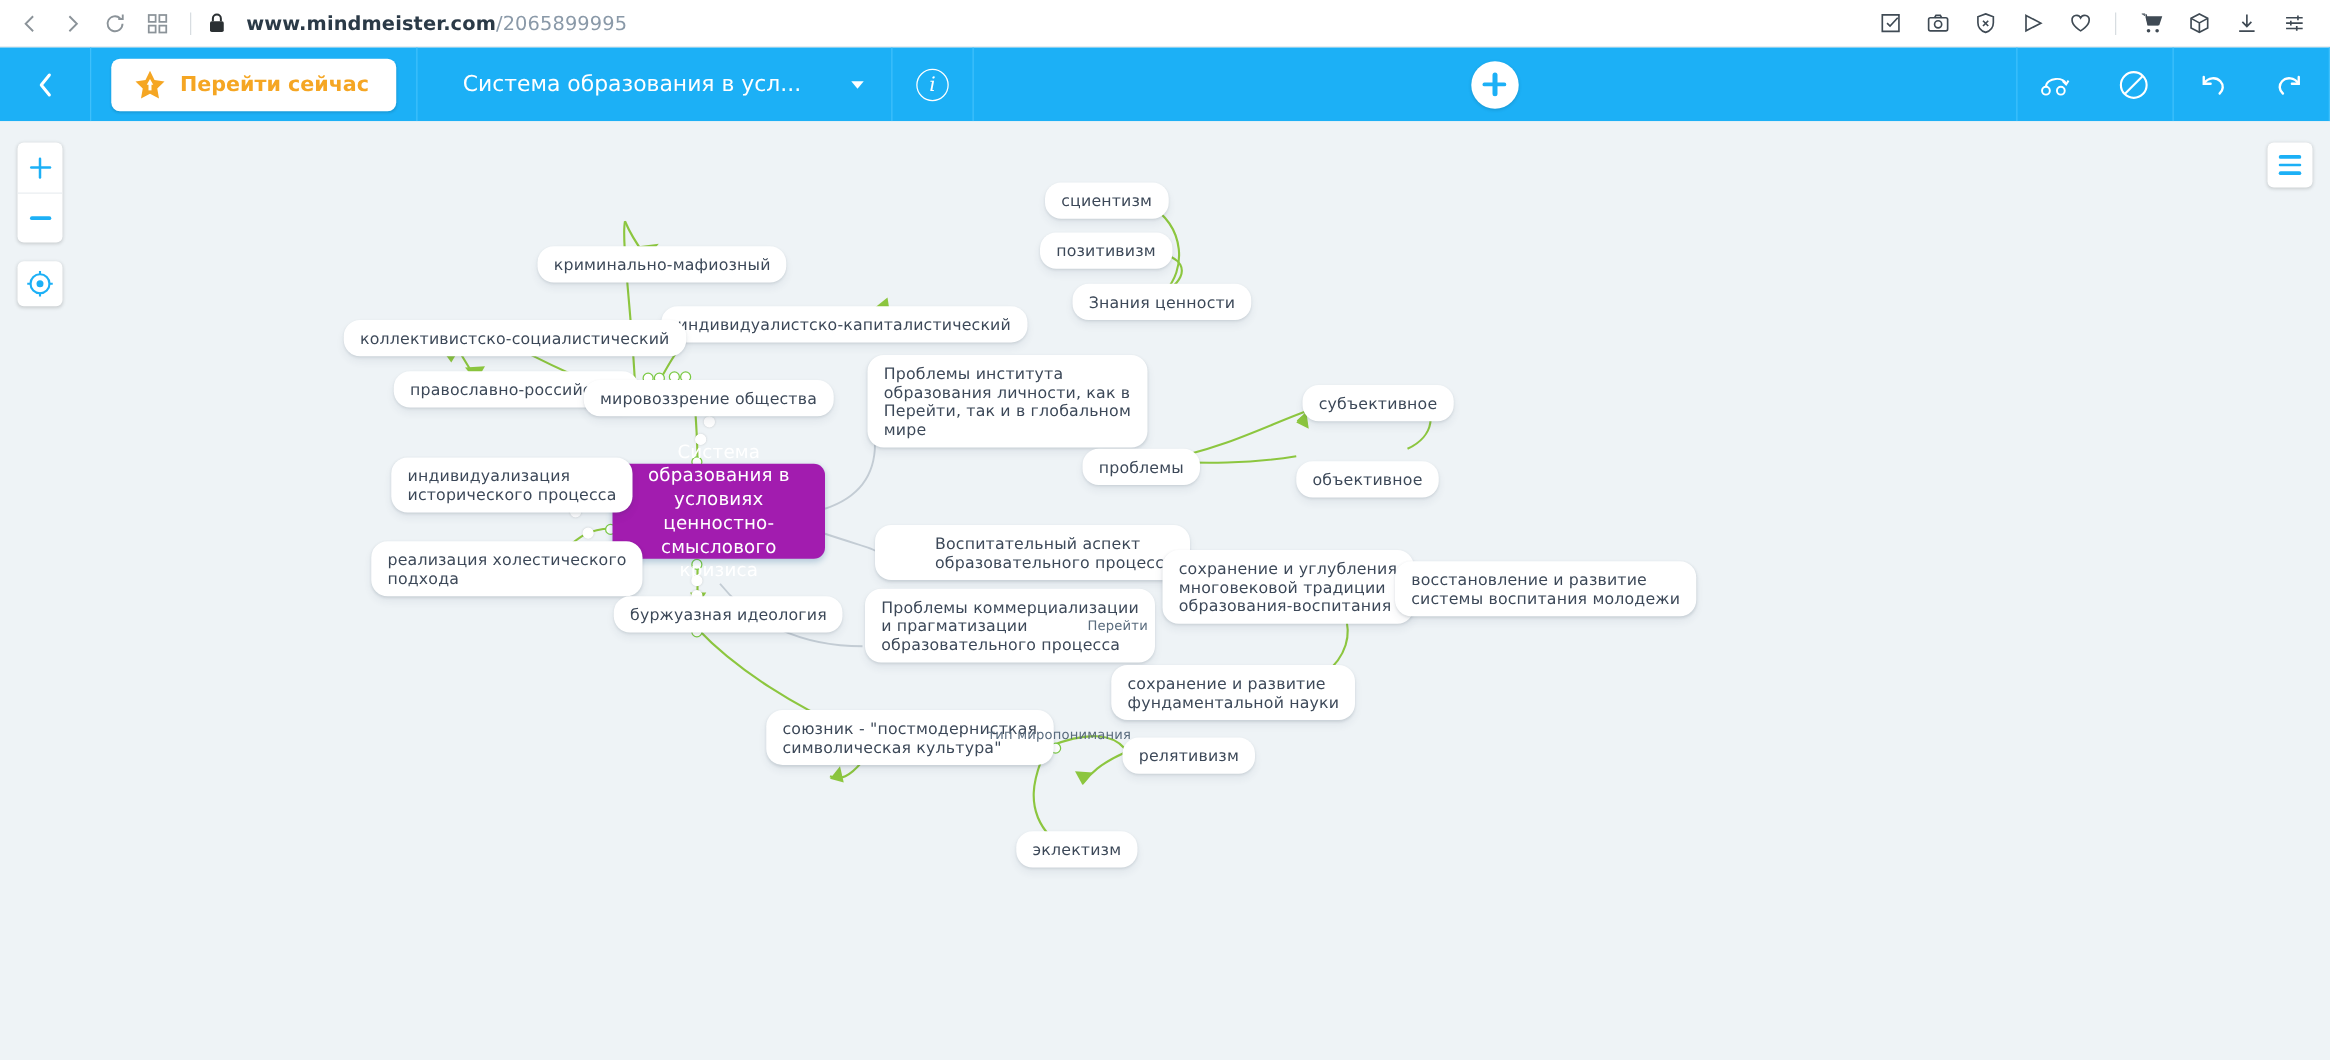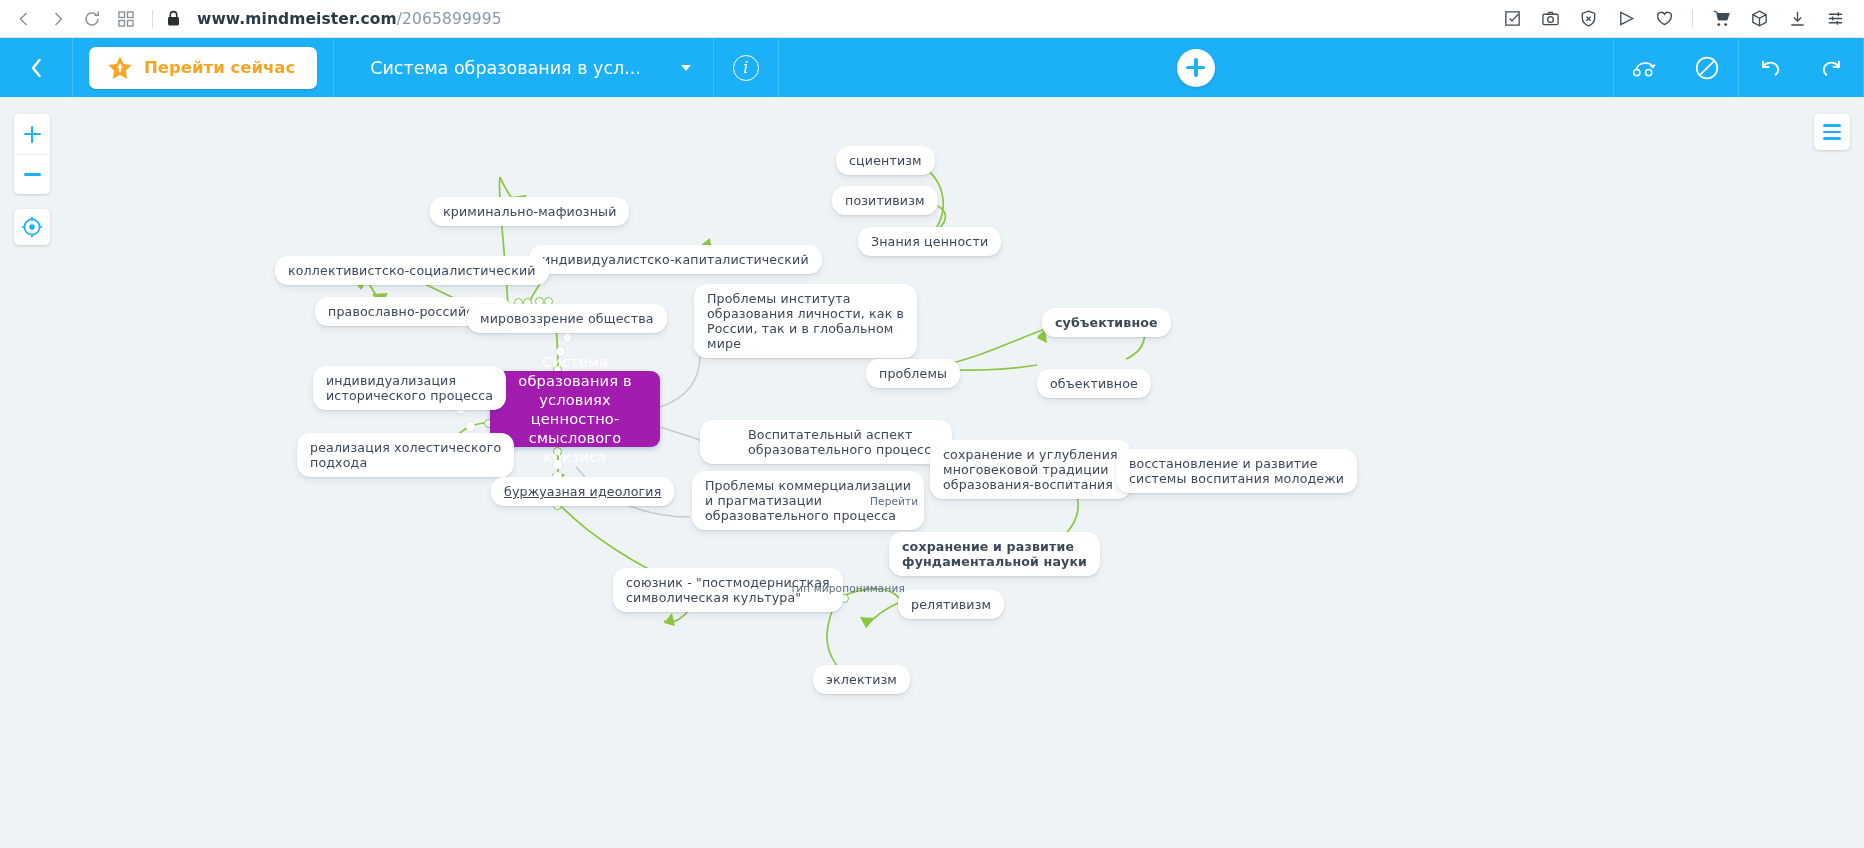--- a/index.html
+++ b/index.html
@@ -457,7 +457,7 @@
       <div class="node" style="left: 467px; top: 207px; min-width: 142px; min-height: 24px;">мировоззрение общества</div>
       <div class="node" style="left: 694px; top: 187px; min-width: 156px; min-height: 58px;">Проблемы института
 образования личности, как в
-России, так и в глобальном
+Перейти, так и в глобальном
 мире</div>
       <div class="node" style="left: 1042px; top: 211px; min-width: 92px; min-height: 24px; font-weight: bold;">субъективное</div>
       <div class="node" style="left: 1037px; top: 252px; min-width: 86px; min-height: 24px; margin-top: 20px;">объективное</div>

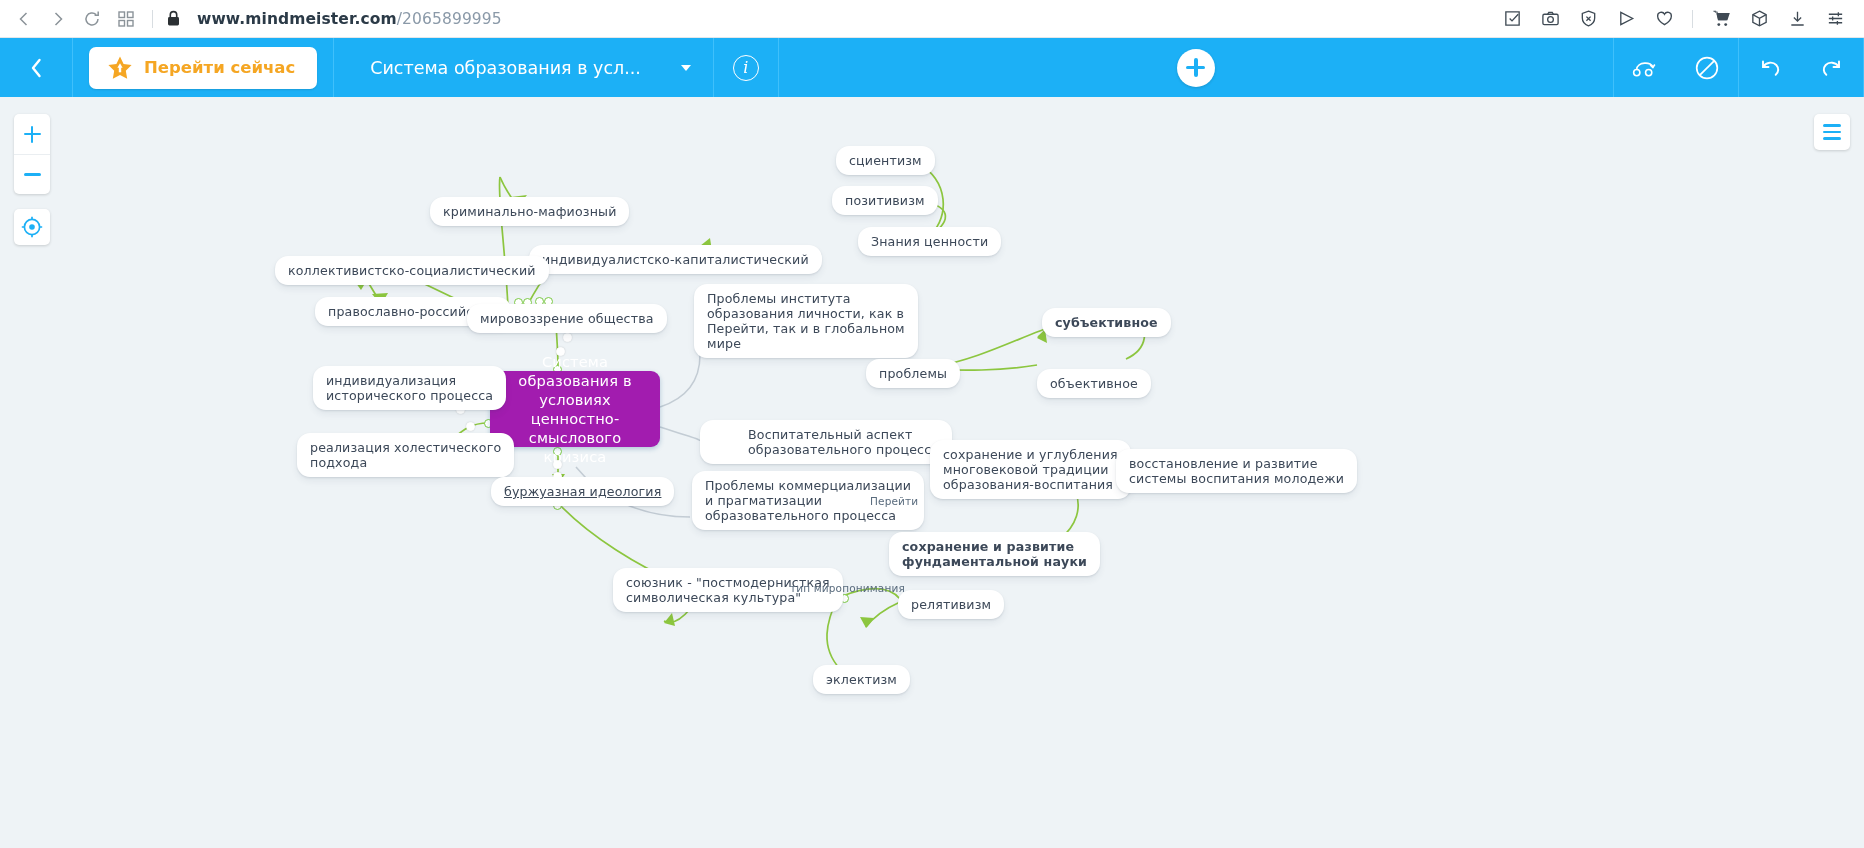--- a/index.html
+++ b/index.html
@@ -459,7 +459,7 @@
 образования личности, как в
 Перейти, так и в глобальном
 мире</div>
-      <div class="node" style="left: 1042px; top: 211px; min-width: 92px; min-height: 24px; font-weight: bold;">субъективное</div>
+      <div class="node" style="left: 1042px; top: 211px; min-width: 92px; min-height: 24px;">субъективное</div>
       <div class="node" style="left: 1037px; top: 252px; min-width: 86px; min-height: 24px; margin-top: 20px;">объективное</div>
       <div class="node" style="left: 866px; top: 262px; min-width: 67px; min-height: 24px;">проблемы</div>
       <div class="node" style="left: 313px; top: 269px; min-width: 148px; min-height: 40px;">индивидуализация

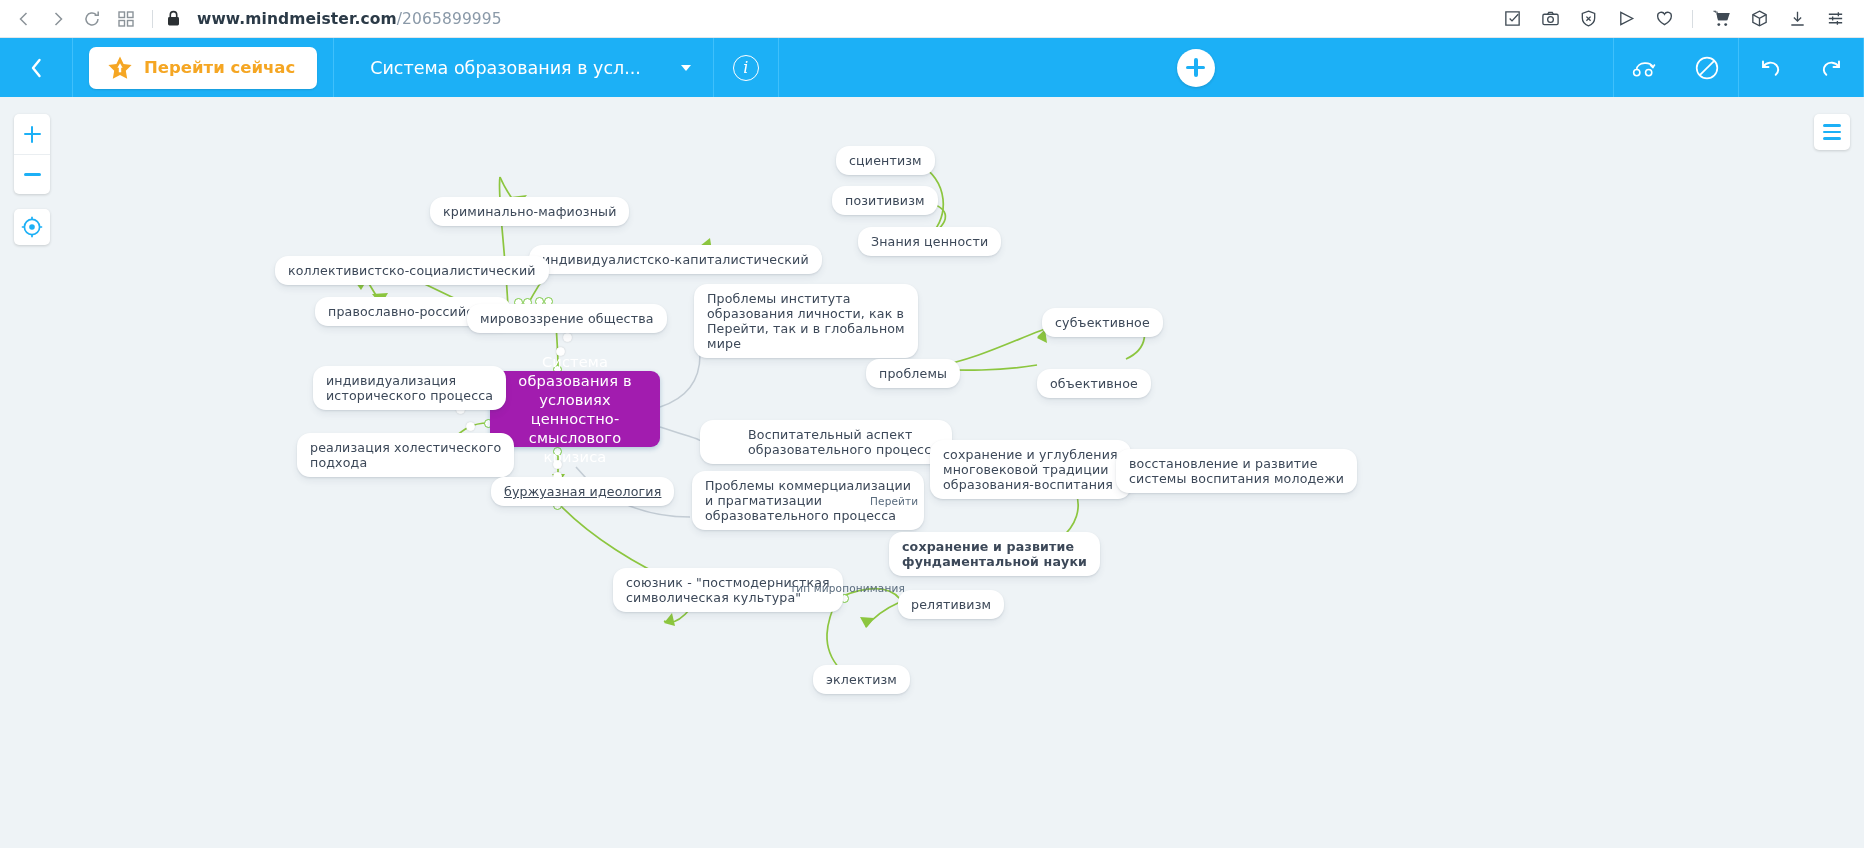--- a/index.html
+++ b/index.html
@@ -473,7 +473,7 @@
 образования-воспитания</div>
       <div class="node" style="left: 1116px; top: 352px; min-width: 172px; min-height: 40px;">восстановление и развитие
 системы воспитания молодежи</div>
-      <div class="node" style="left: 491px; top: 380px; min-width: 124px; min-height: 24px; text-decoration: underline;">буржуазная идеология</div>
+      <div class="node" style="left: 491px; top: 380px; min-width: 124px; min-height: 24px;">буржуазная идеология</div>
       <div class="node" style="left: 692px; top: 374px; min-width: 166px; min-height: 52px;">Проблемы коммерциализации
 и прагматизации
 образовательного процесса</div>

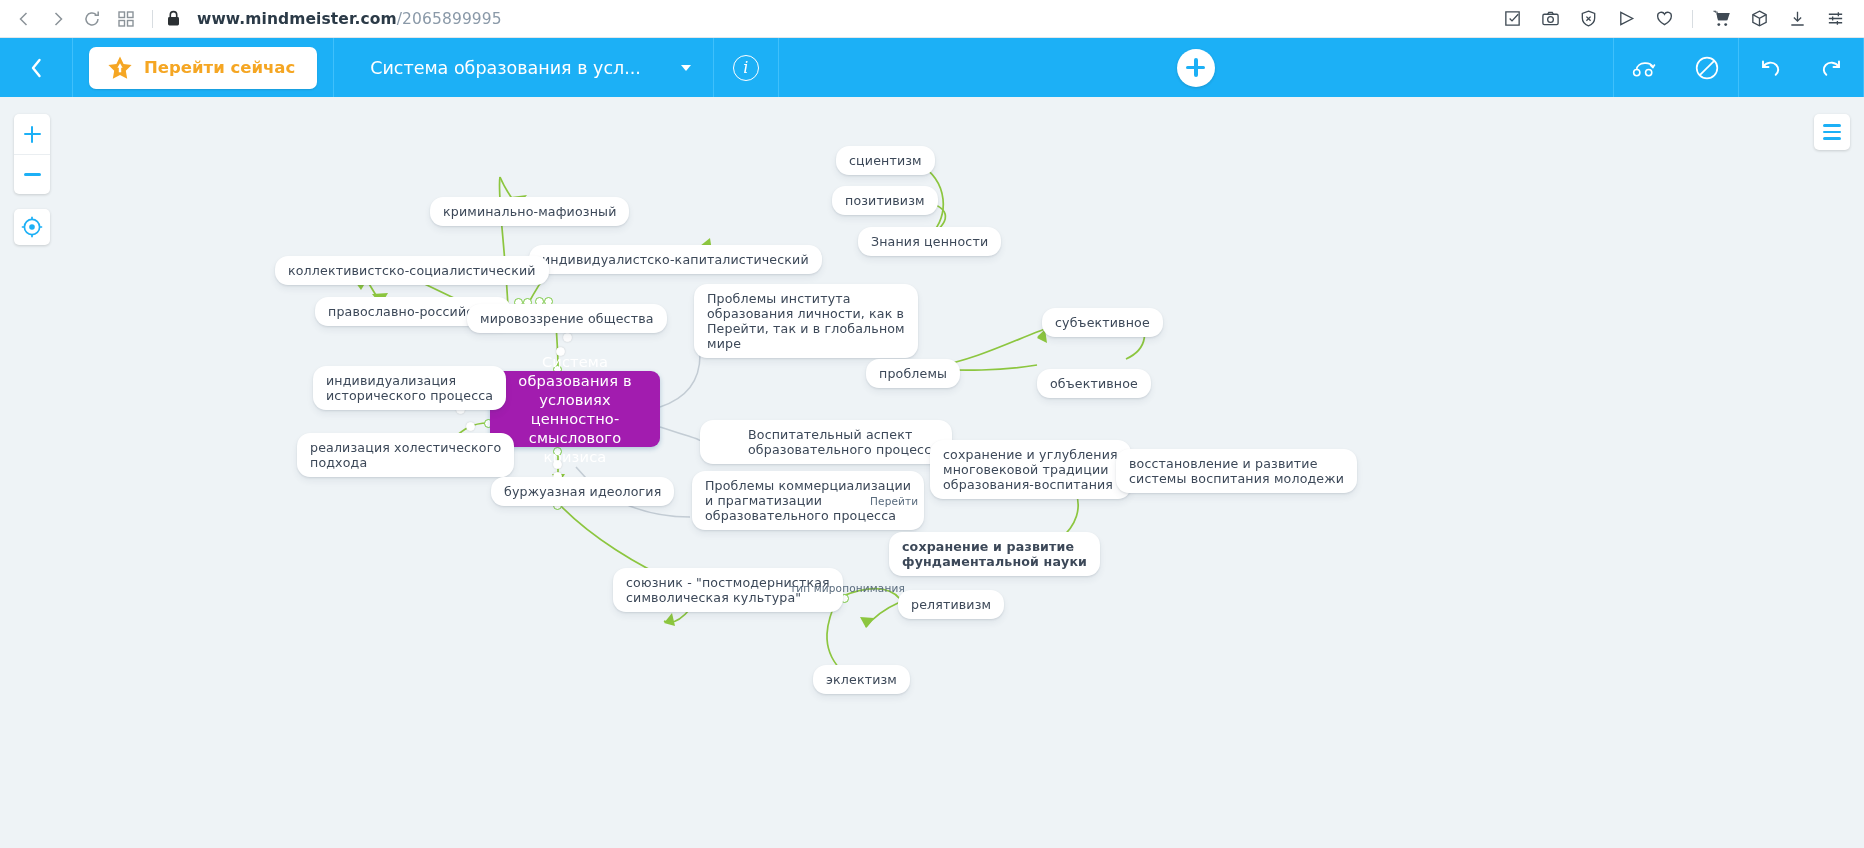--- a/index.html
+++ b/index.html
@@ -477,7 +477,7 @@
       <div class="node" style="left: 692px; top: 374px; min-width: 166px; min-height: 52px;">Проблемы коммерциализации
 и прагматизации
 образовательного процесса</div>
-      <div class="node" style="left: 889px; top: 435px; min-width: 138px; min-height: 40px; font-weight: bold;">сохранение и развитие
+      <div class="node" style="left: 889px; top: 435px; min-width: 138px; min-height: 40px;">сохранение и развитие
 фундаментальной науки</div>
       <div class="node" style="left: 613px; top: 471px; min-width: 156px; min-height: 40px;">союзник - "постмодернисткая
 символическая культура"</div>

